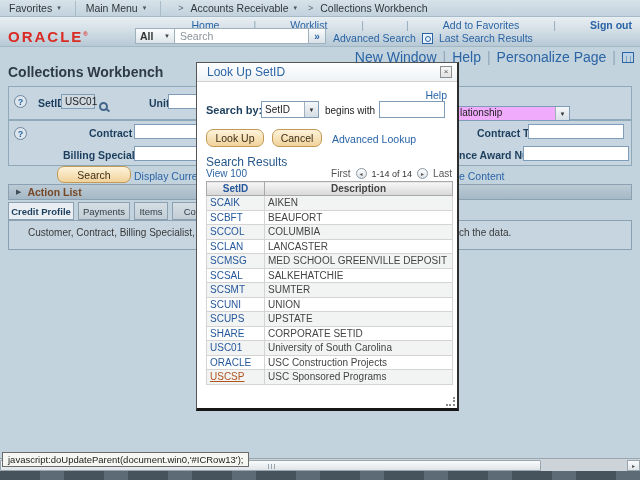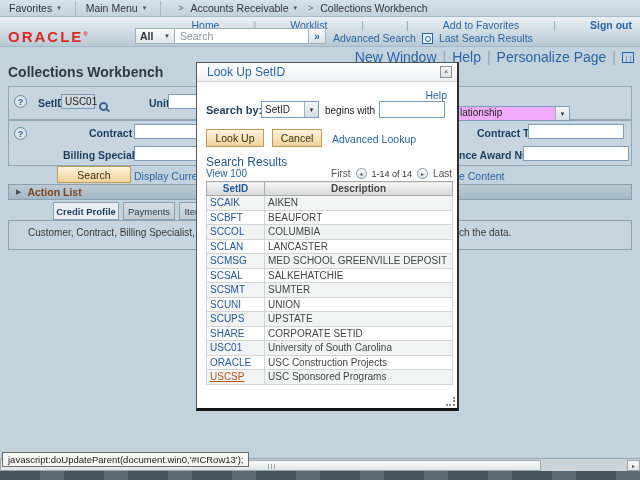--- a/index.html
+++ b/index.html
@@ -63,7 +63,7 @@
 
   
   .btn-tan { background:linear-gradient(#fdf3da,#f1d29b); border:1px solid #c29а55; border:1px solid #c29a55;
-    border-radius:0; font-size:10.5px; color:#3d2f16; display:flex; align-items:center; justify-content:center; }
+    border-radius:7px; font-size:10.5px; color:#3d2f16; display:flex; align-items:center; justify-content:center; }
   .searchbtn { left:57px; top:166px; width:74px; height:17px; }
   .dispcur { left:134px; top:170px; width:63px; overflow:hidden; white-space:nowrap; font-size:10.5px; }
   .perscontent { left:459px; top:170px; font-size:10.5px; }

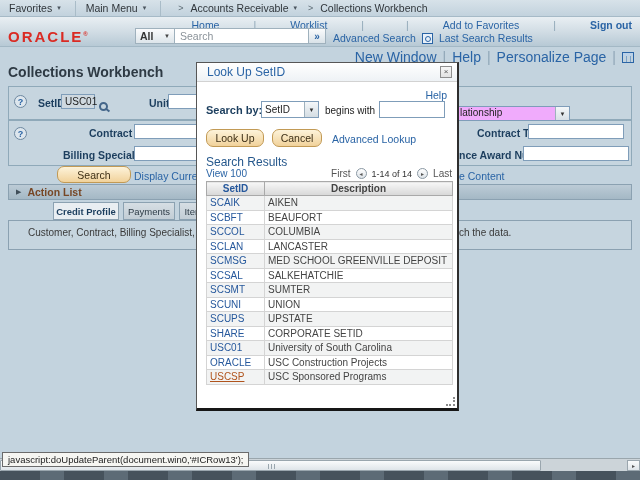--- a/index.html
+++ b/index.html
@@ -75,7 +75,7 @@
 
   
   .tab { top:202px; height:18px; border:1px solid #8ba1b1; font-size:9.5px; color:#2e3c47;
-    display:flex; align-items:center; justify-content:center; background:linear-gradient(#d6dee4,#c2cdd5);margin-left:45px; }
+    display:flex; align-items:center; justify-content:center; background:linear-gradient(#d6dee4,#c2cdd5); }
   .tab.active { background:#e9eef2; font-weight:bold; color:#1c3e5e; }
   .tab1 { left:8px;  width:66px; }
   .tab2 { left:78px; width:52px; }

